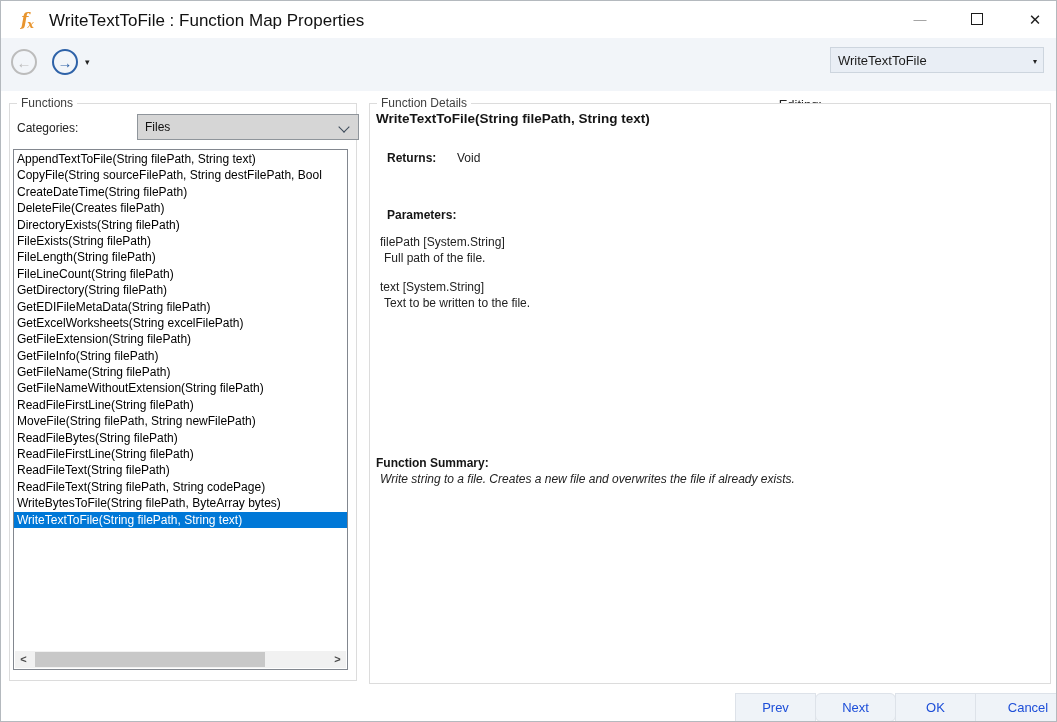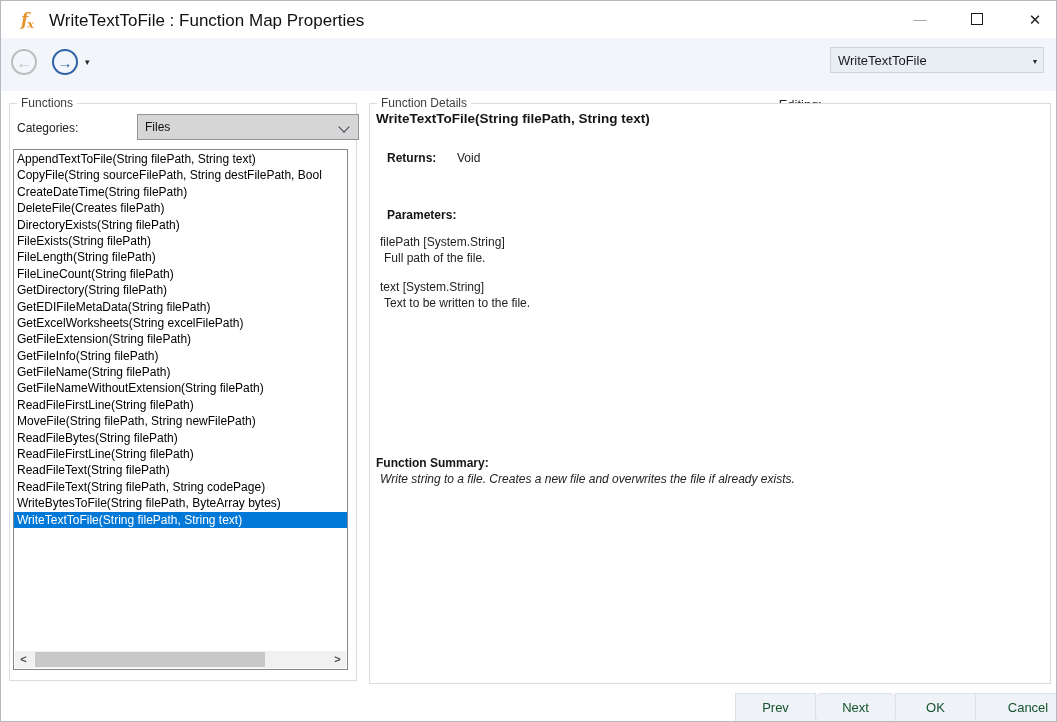--- a/index.html
+++ b/index.html
@@ -97,7 +97,7 @@
   
   .footer-btn {
     position:absolute; top:692px; width:81px; height:29px; background:#eff3f8;
-    border:1px solid #dde2e9; font-size:13px; color:#14532d; text-align:center; line-height:27px;
+    border:1px solid #dde2e9; font-size:13px; color:#1d4ed8; text-align:center; line-height:27px;
     cursor:pointer;
   }
   .btn-prev   { left:734px; }

